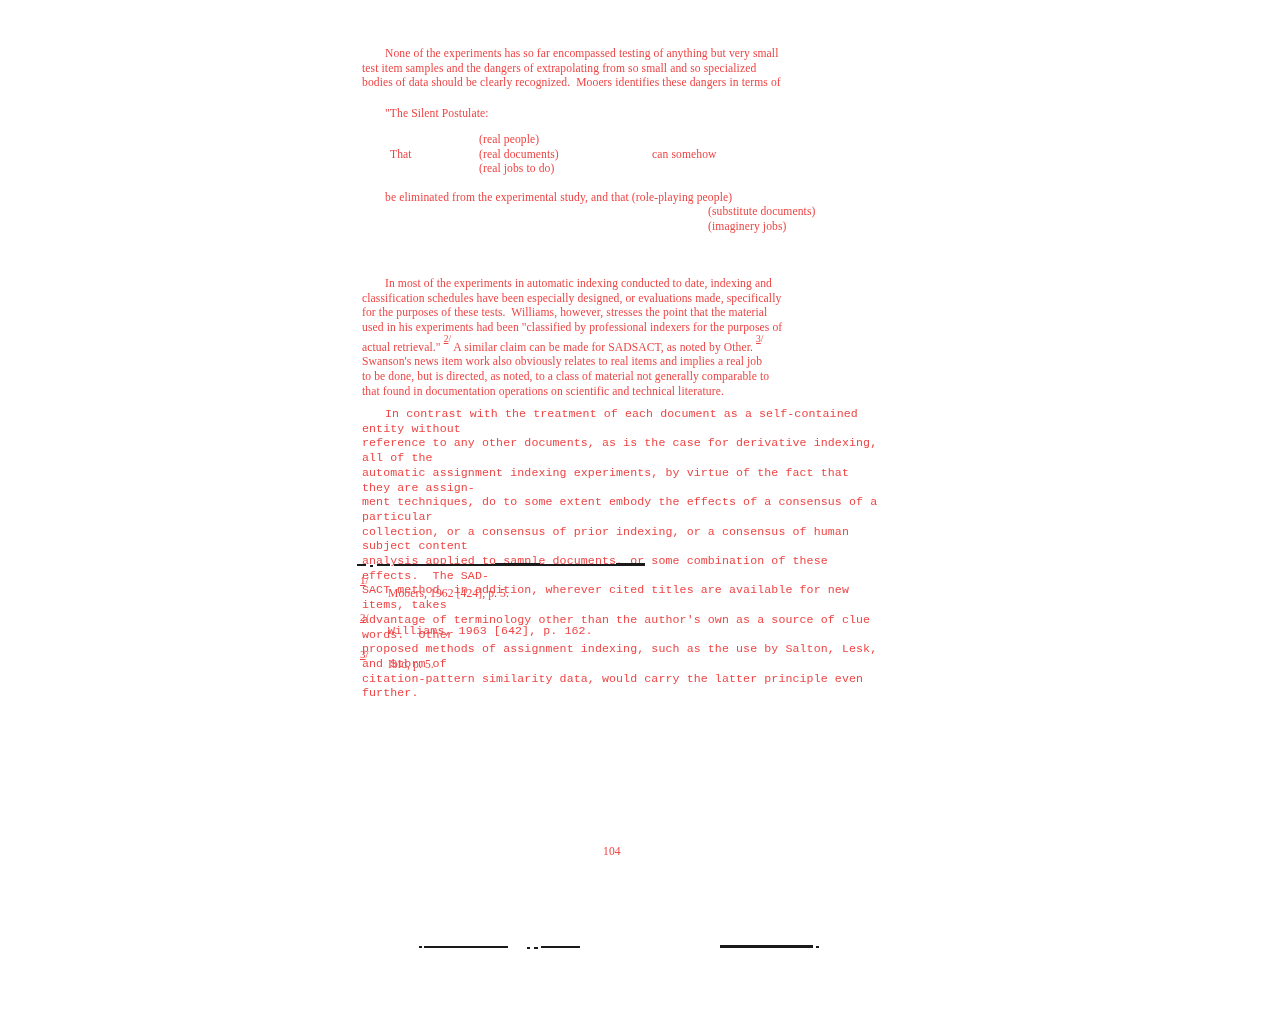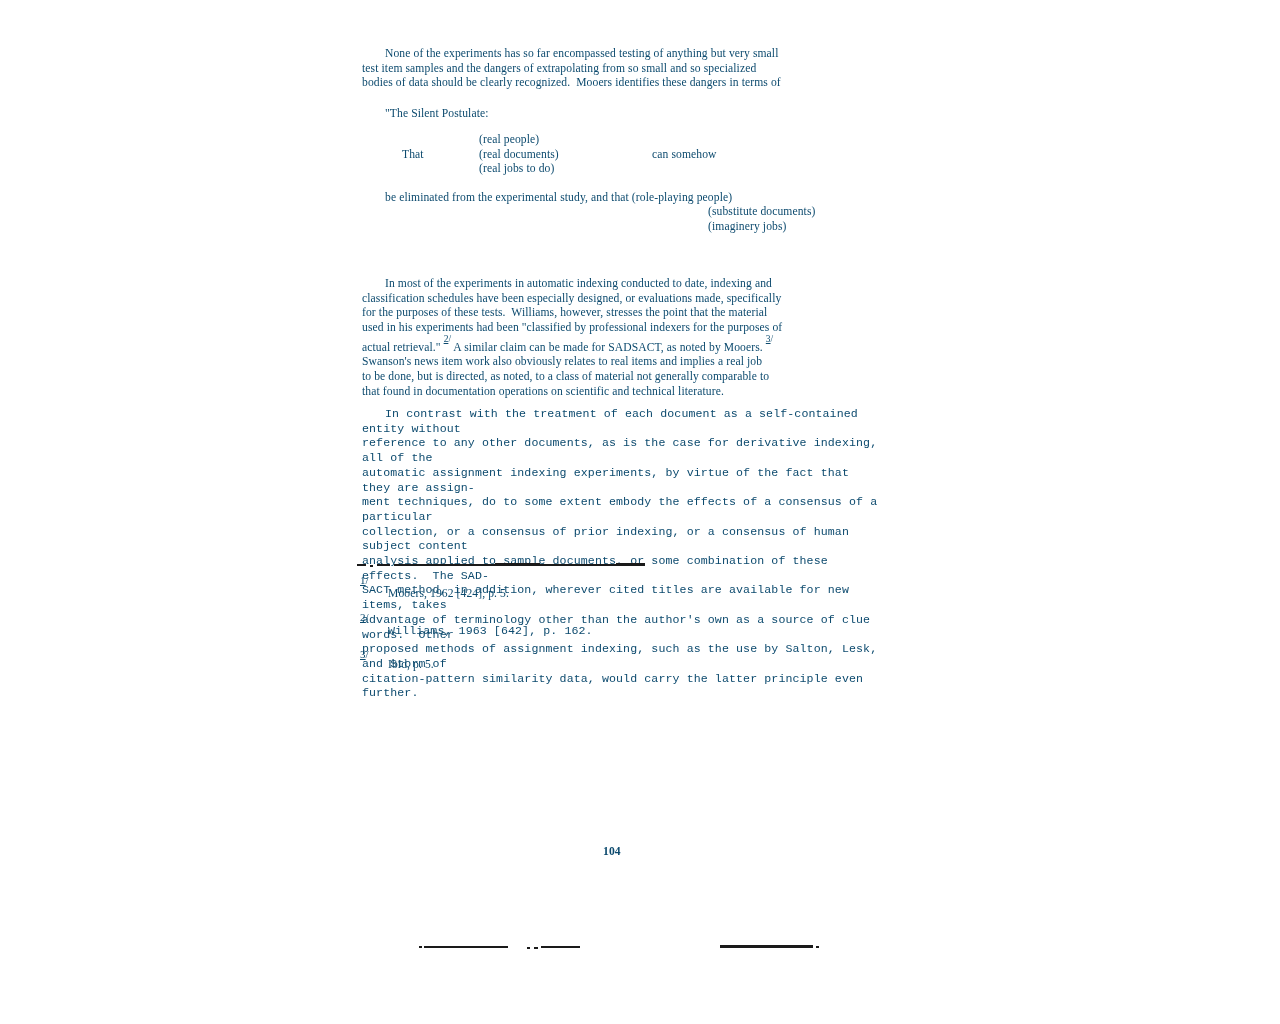--- a/index.html
+++ b/index.html
@@ -13,7 +13,7 @@
     height: 1024px;
     background: #ffffff;
     font-family: "Liberation Serif", "DejaVu Serif", serif;
-    color: #0c4a6e;
+    color: #ef4444;
     overflow: hidden;
   }
   .tb {

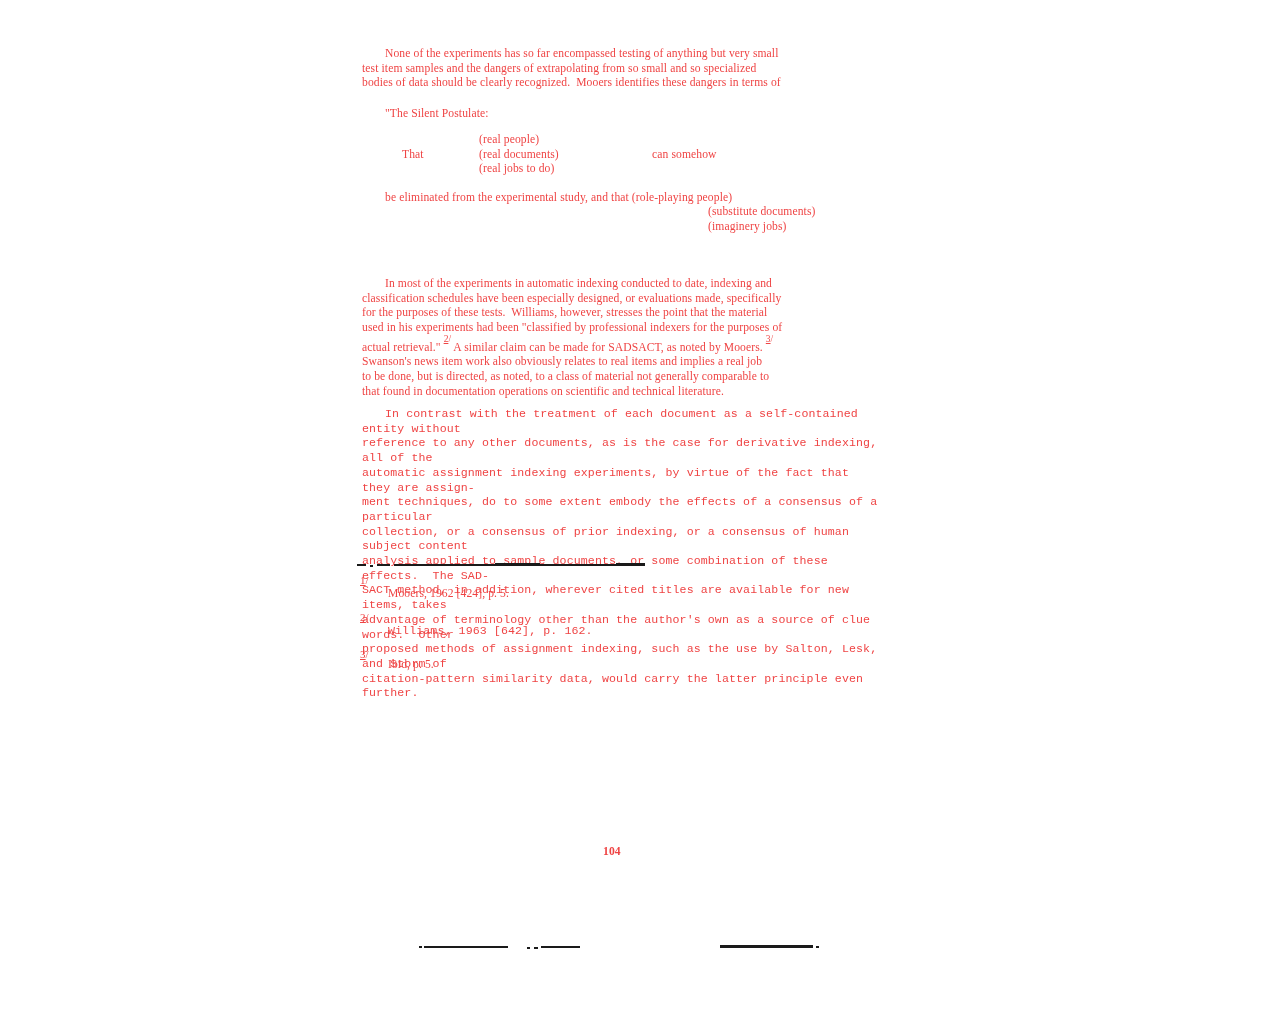--- a/index.html
+++ b/index.html
@@ -54,7 +54,7 @@
 
   <div class="tb" style="left:385px; top:107px;">"The Silent Postulate:</div>
 
-  <div class="tb" style="left:402px; top:148px;">That</div>
+  <div class="tb" style="left:390px; top:148px;">That</div>
   <div class="tb" style="left:479px; top:133px;">(real people)
 (real documents)
 (real jobs to do)</div>

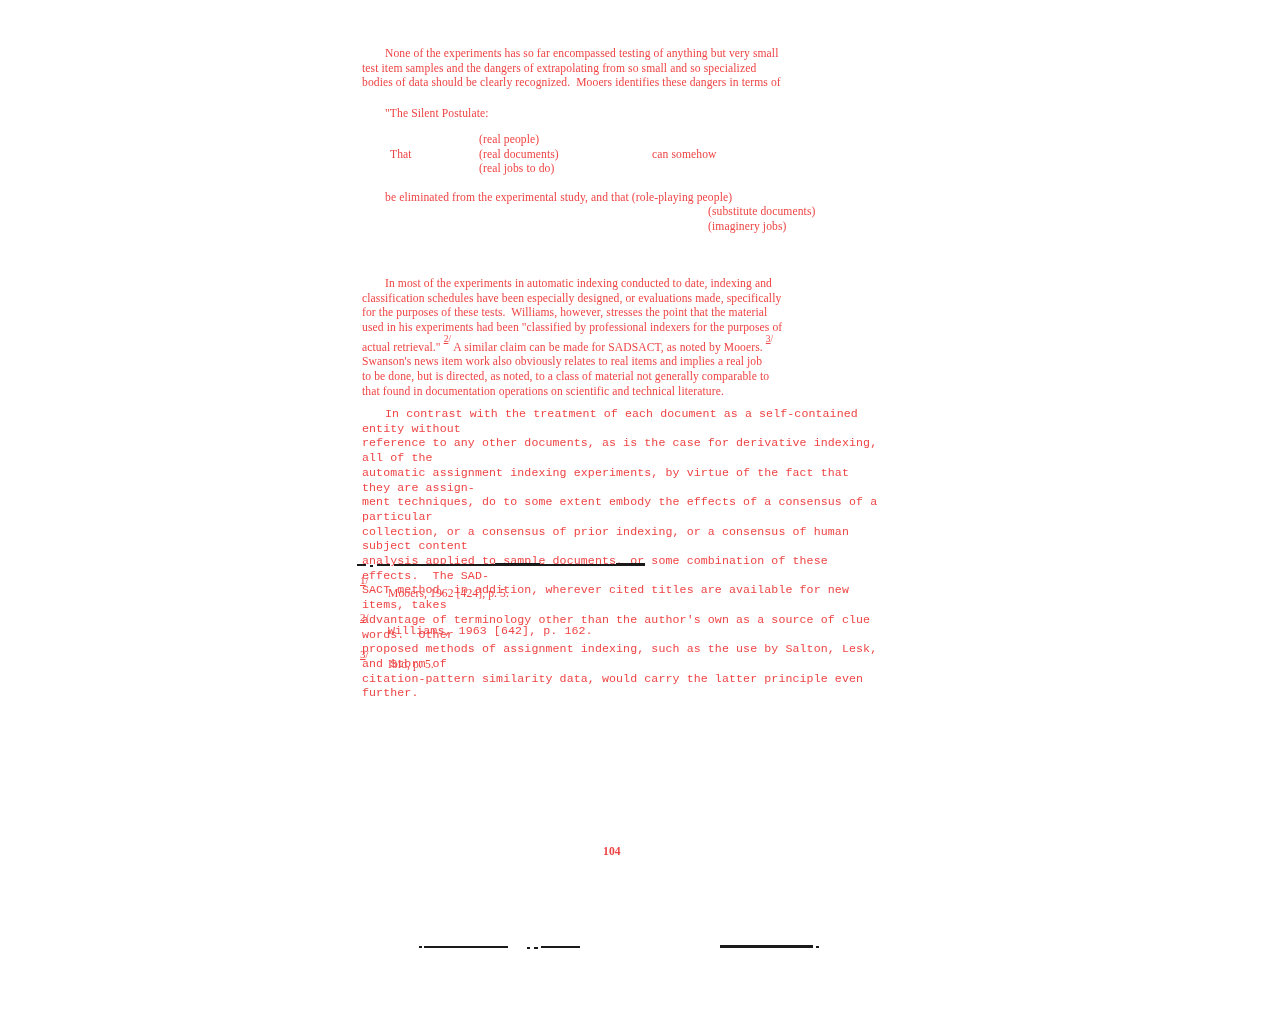--- a/index.html
+++ b/index.html
@@ -69,7 +69,7 @@
 classification schedules have been especially designed, or evaluations made, specifically
 for the purposes of these tests.  Williams, however, stresses the point that the material
 used in his experiments had been "classified by professional indexers for the purposes of
-actual retrieval." </span><sup class="fnref"><span class="u">2</span><span>/</span></sup><span> A similar claim can be made for SADSACT, as noted by Mooers. </span><sup class="fnref"><span class="u">3</span><span>/</span></sup><span>
+actual retrieval." </span><sup class="fnref"><span class="u">2</span><span>/</span></sup><span> A similar claim can be made for SADSACT, as noted by Other. </span><sup class="fnref"><span class="u">3</span><span>/</span></sup><span>
 Swanson's news item work also obviously relates to real items and implies a real job
 to be done, but is directed, as noted, to a class of material not generally comparable to
 that found in documentation operations on scientific and technical literature.</span></div>

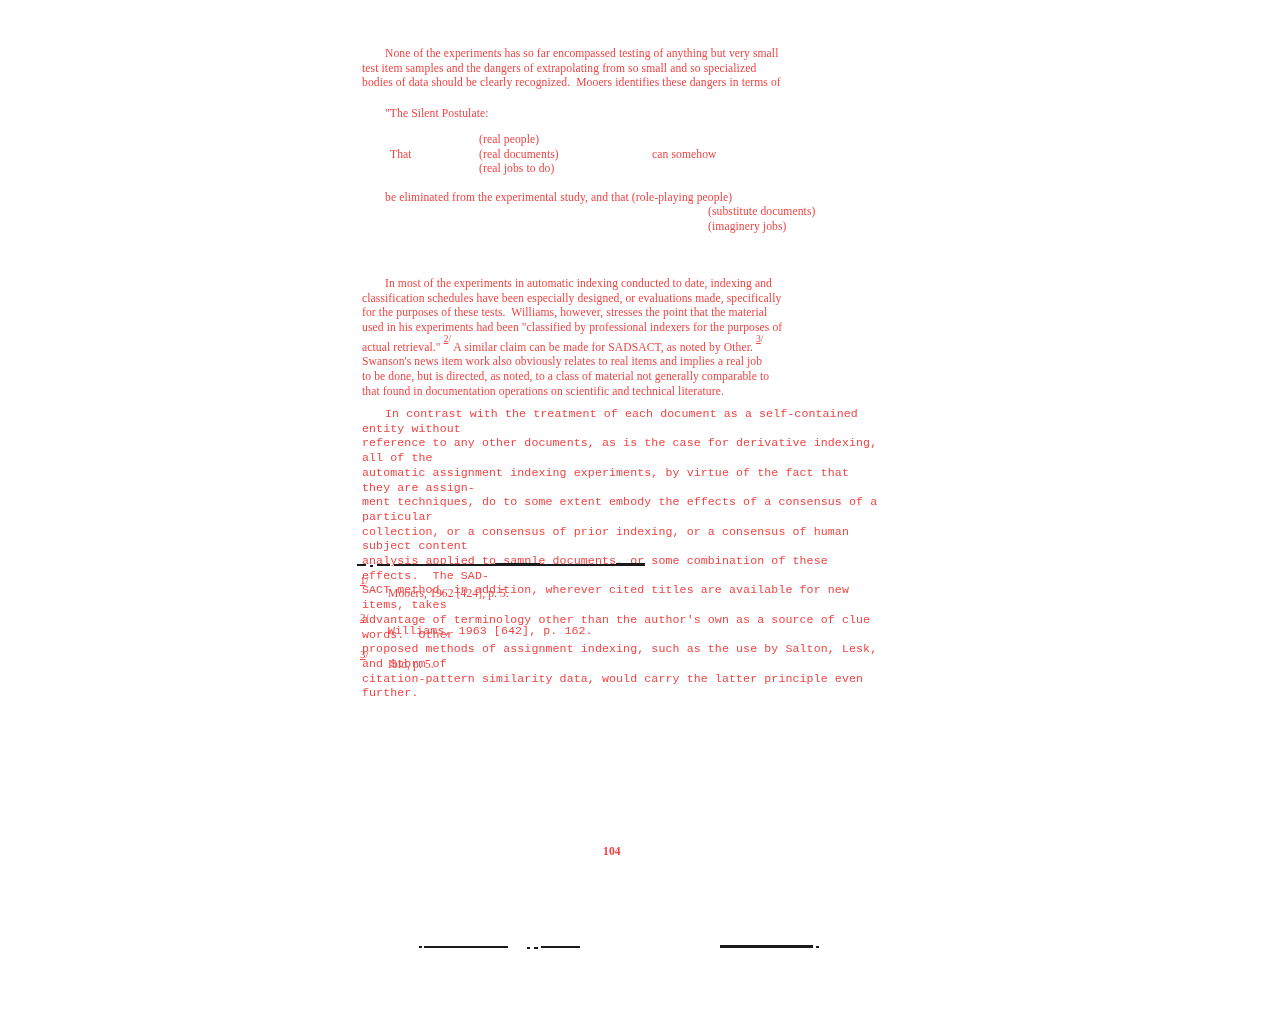--- a/index.html
+++ b/index.html
@@ -101,7 +101,7 @@
   <div class="tb fnlabel" style="left:360px; top:647px;"><span class="u">3</span><span>/</span></div>
   <div class="tb" style="left:388px; top:658px;">Ibid, p. 5.</div>
 
-  <div class="tb" style="left:603px; top:845px;font-weight:bold;">104</div>
+  <div class="tb" style="left:603px; top:845px;">104</div>
 
   <div class="seg" style="left:419px; top:946px; width:3px;  height:2px;"></div>
   <div class="seg" style="left:424px; top:946px; width:84px; height:2px;"></div>

